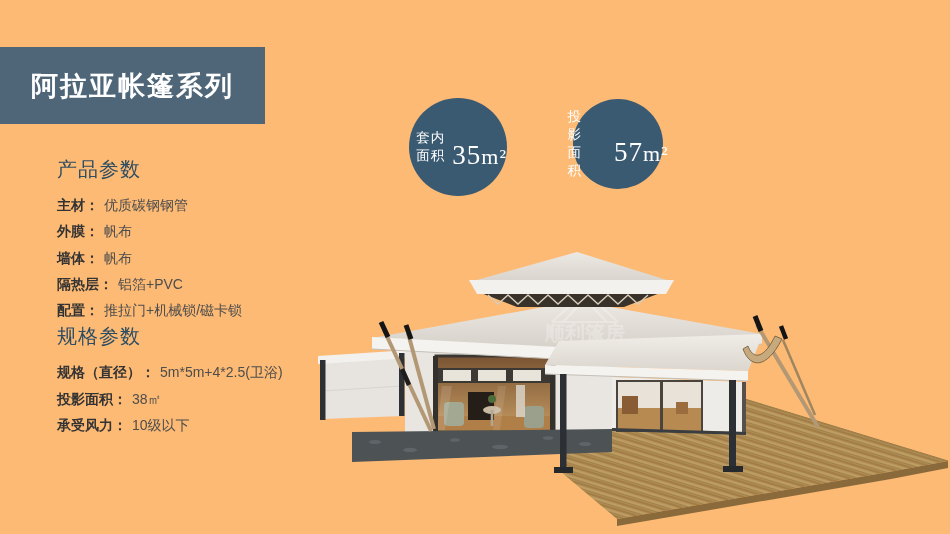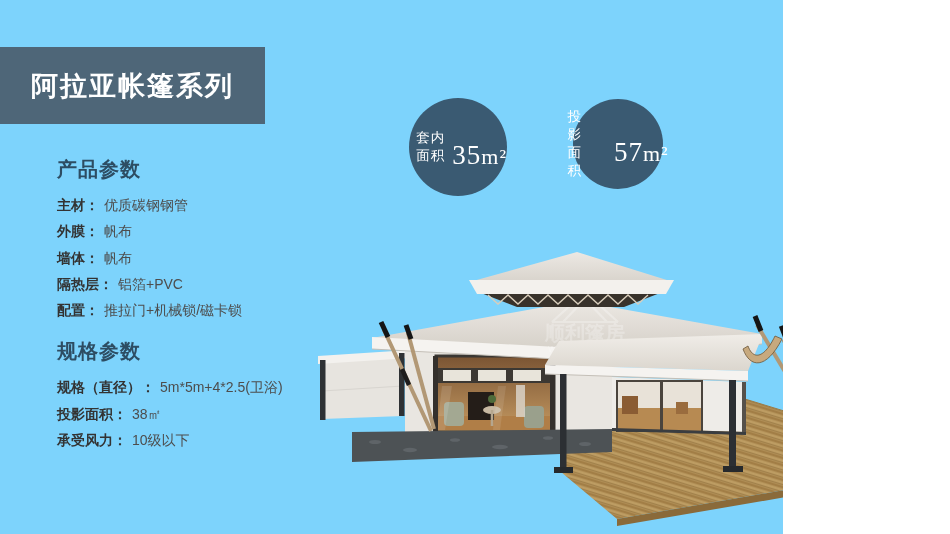--- a/index.html
+++ b/index.html
@@ -4,7 +4,7 @@
 <style>
   html,body{margin:0;padding:0;}
   body{font-family:"Liberation Sans","DejaVu Sans",sans-serif;}
-  .page{position:relative;width:783px;height:534px;background:#7dd3fc;overflow:hidden;}
+  .page{position:relative;width:950px;height:534px;background:#fdba74;overflow:hidden;}
 
   
   .banner{position:absolute;left:0;top:47px;width:265px;height:77px;background:#4e6678;

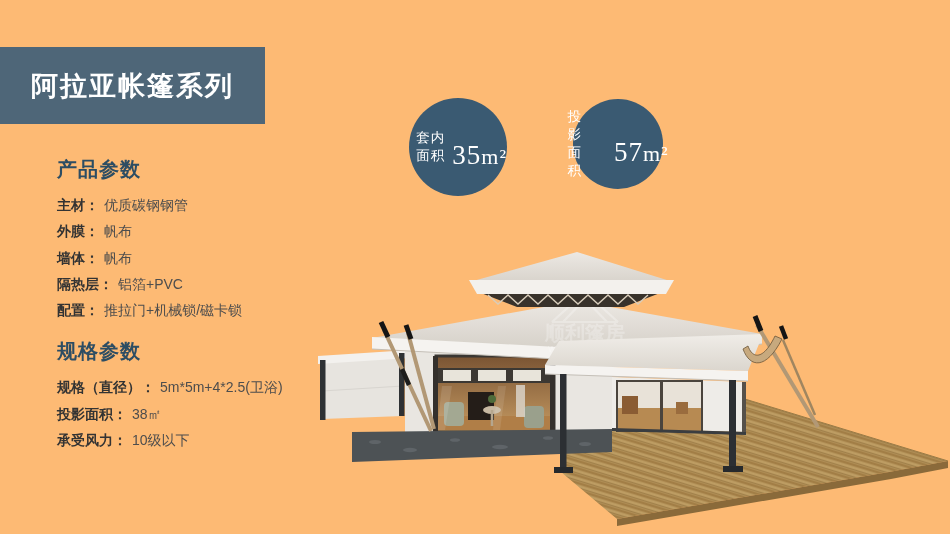--- a/index.html
+++ b/index.html
@@ -13,7 +13,7 @@
 
   
   .left-col{position:absolute;left:57px;top:156px;width:340px;}
-  .sec-heading{font-size:20px;font-weight:bold;color:#2d4d63;margin:0 0 9px 0;letter-spacing:1px;}
+  .sec-heading{font-size:20px;font-weight:normal;color:#2d4d63;margin:0 0 9px 0;letter-spacing:1px;}
   .sec-heading.second{margin-top:15px;}
   .spec-row{font-size:14px;line-height:26.3px;white-space:nowrap;}
   .spec-label{font-weight:bold;color:#333333;}

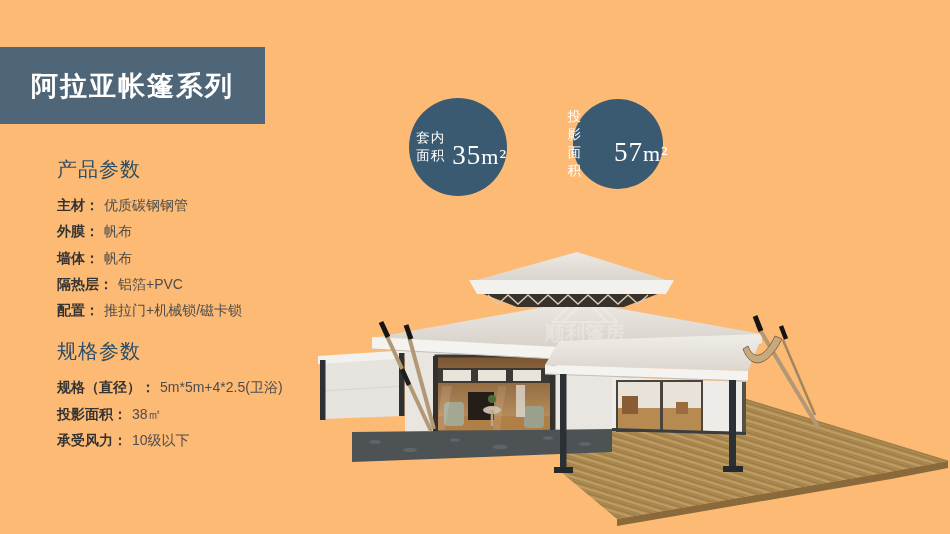--- a/index.html
+++ b/index.html
@@ -14,7 +14,7 @@
   
   .left-col{position:absolute;left:57px;top:156px;width:340px;}
   .sec-heading{font-size:20px;font-weight:normal;color:#2d4d63;margin:0 0 9px 0;letter-spacing:1px;}
-  .sec-heading.second{margin-top:15px;}
+  .sec-heading.second{}
   .spec-row{font-size:14px;line-height:26.3px;white-space:nowrap;}
   .spec-label{font-weight:bold;color:#333333;}
   .spec-value{color:#4d4d4d;margin-left:5px;}

